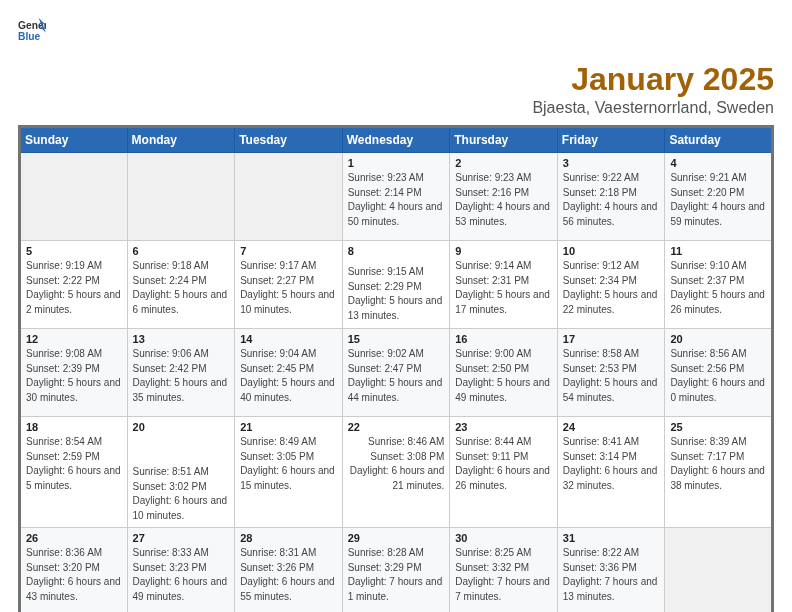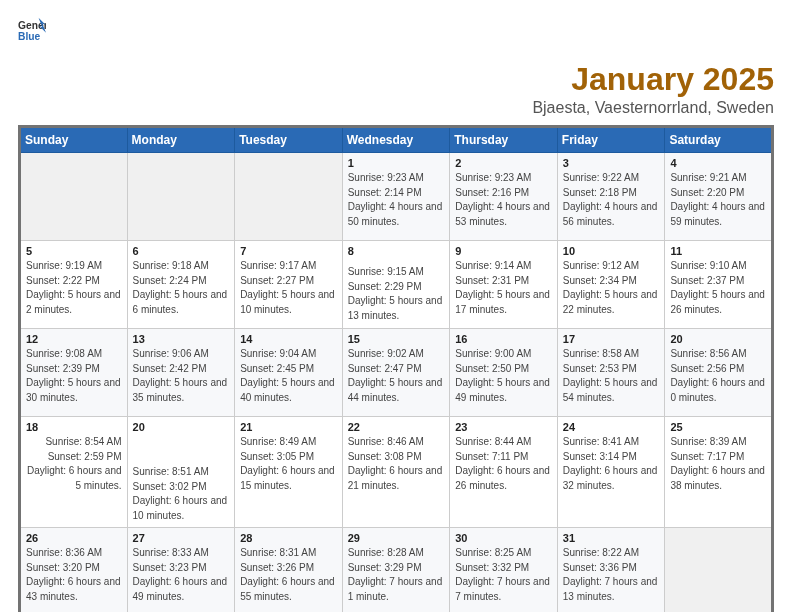--- a/index.html
+++ b/index.html
@@ -244,7 +244,7 @@
         <tr>
           <td>
             <div class="day-number">18</div>
-            <div class="day-info" style="white-space: pre-line; text-align: right;">Sunrise: 8:54 AM
+            <div class="day-info" style="white-space: pre-line;">Sunrise: 8:54 AM
 Sunset: 2:59 PM
 Daylight: 6 hours and 5 minutes.</div>
           </td>

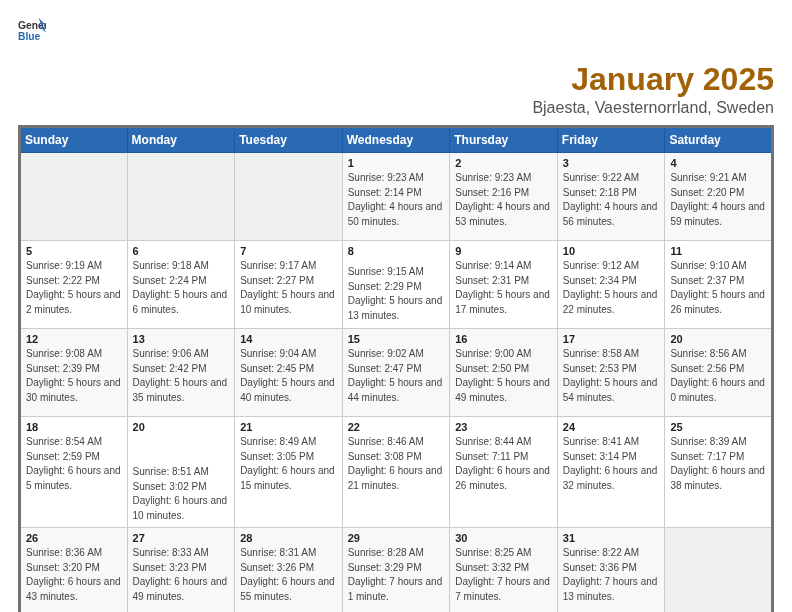--- a/index.html
+++ b/index.html
@@ -262,7 +262,7 @@
           </td>
           <td>
             <div class="day-number">22</div>
-            <div class="day-info" style="white-space: pre-line;">Sunrise: 8:46 AM
+            <div class="day-info" style="white-space: pre-line; text-align: right;">Sunrise: 8:46 AM
 Sunset: 3:08 PM
 Daylight: 6 hours and 21 minutes.</div>
           </td>

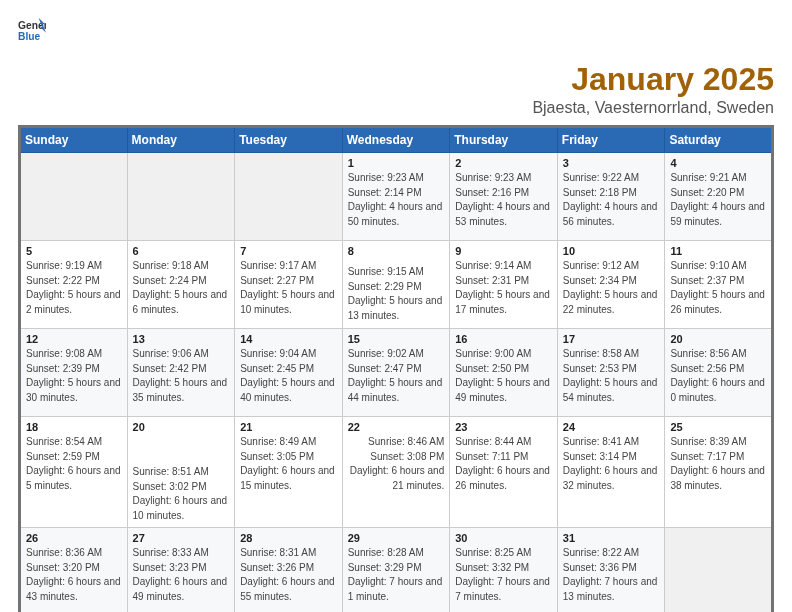--- a/index.html
+++ b/index.html
@@ -269,7 +269,7 @@
           <td>
             <div class="day-number">23</div>
             <div class="day-info" style="white-space: pre-line;">Sunrise: 8:44 AM
-Sunset: 7:11 PM
+Sunset: 9:11 PM
 Daylight: 6 hours and 26 minutes.</div>
           </td>
           <td>

